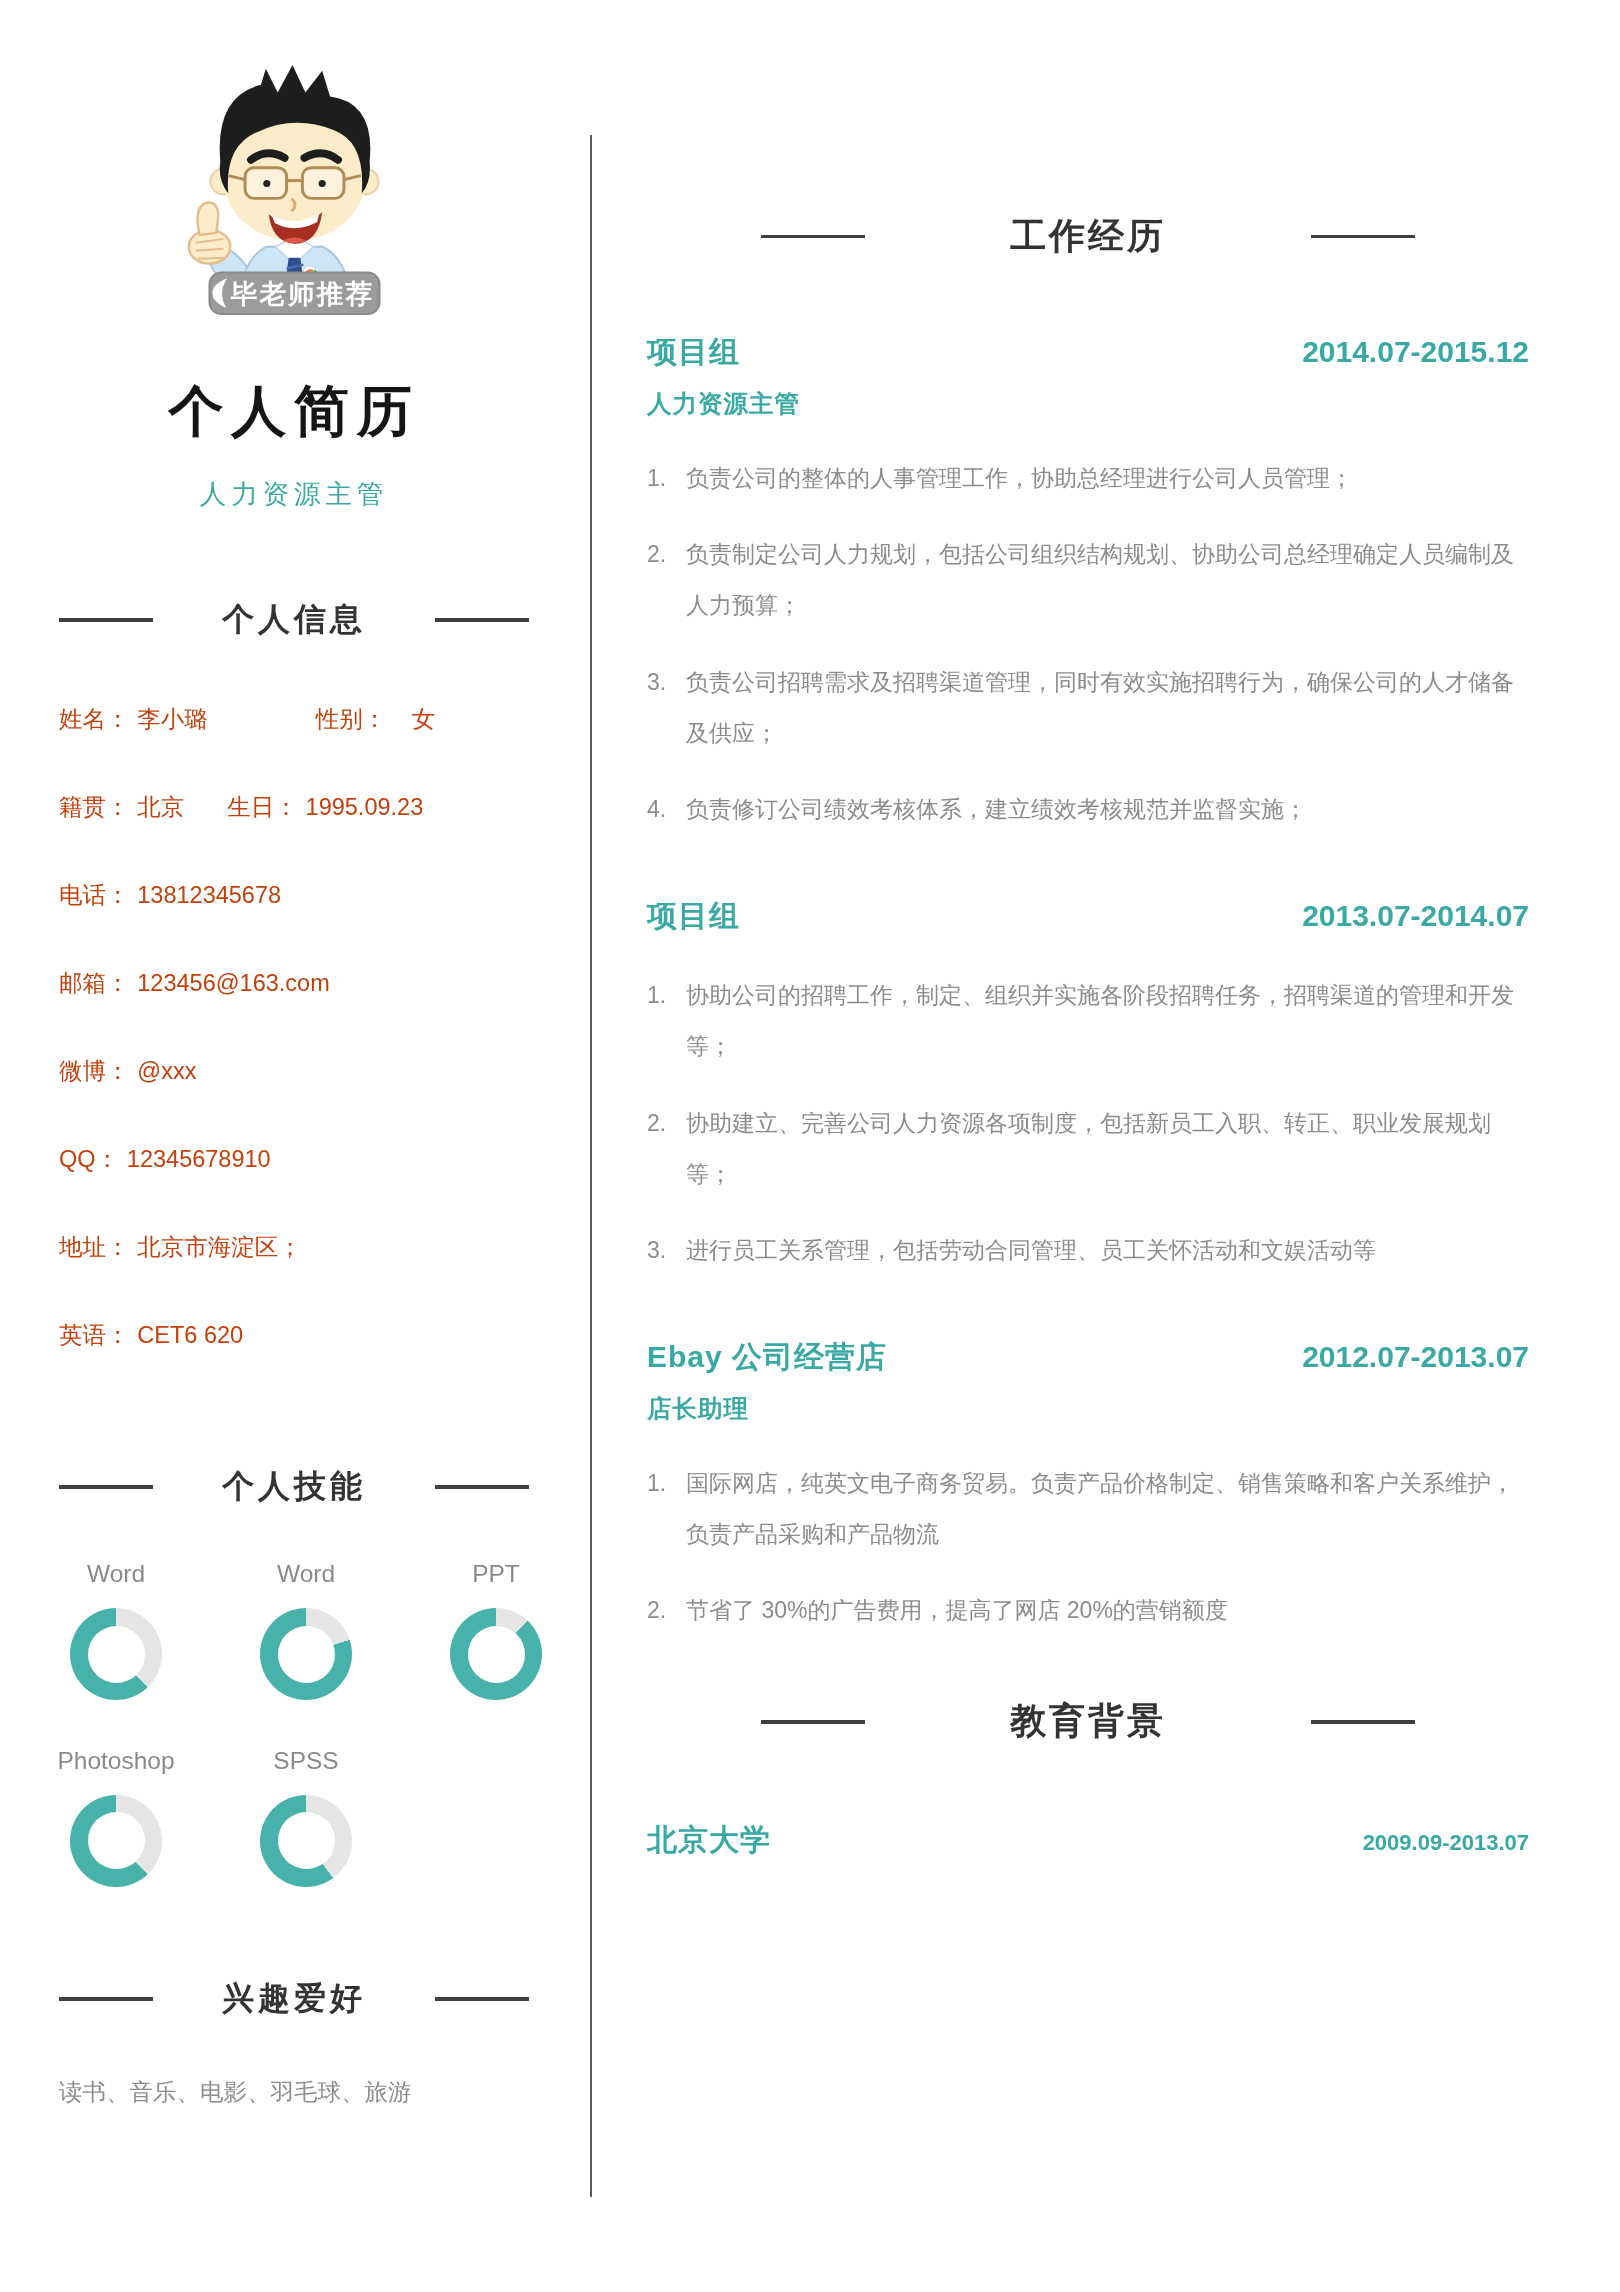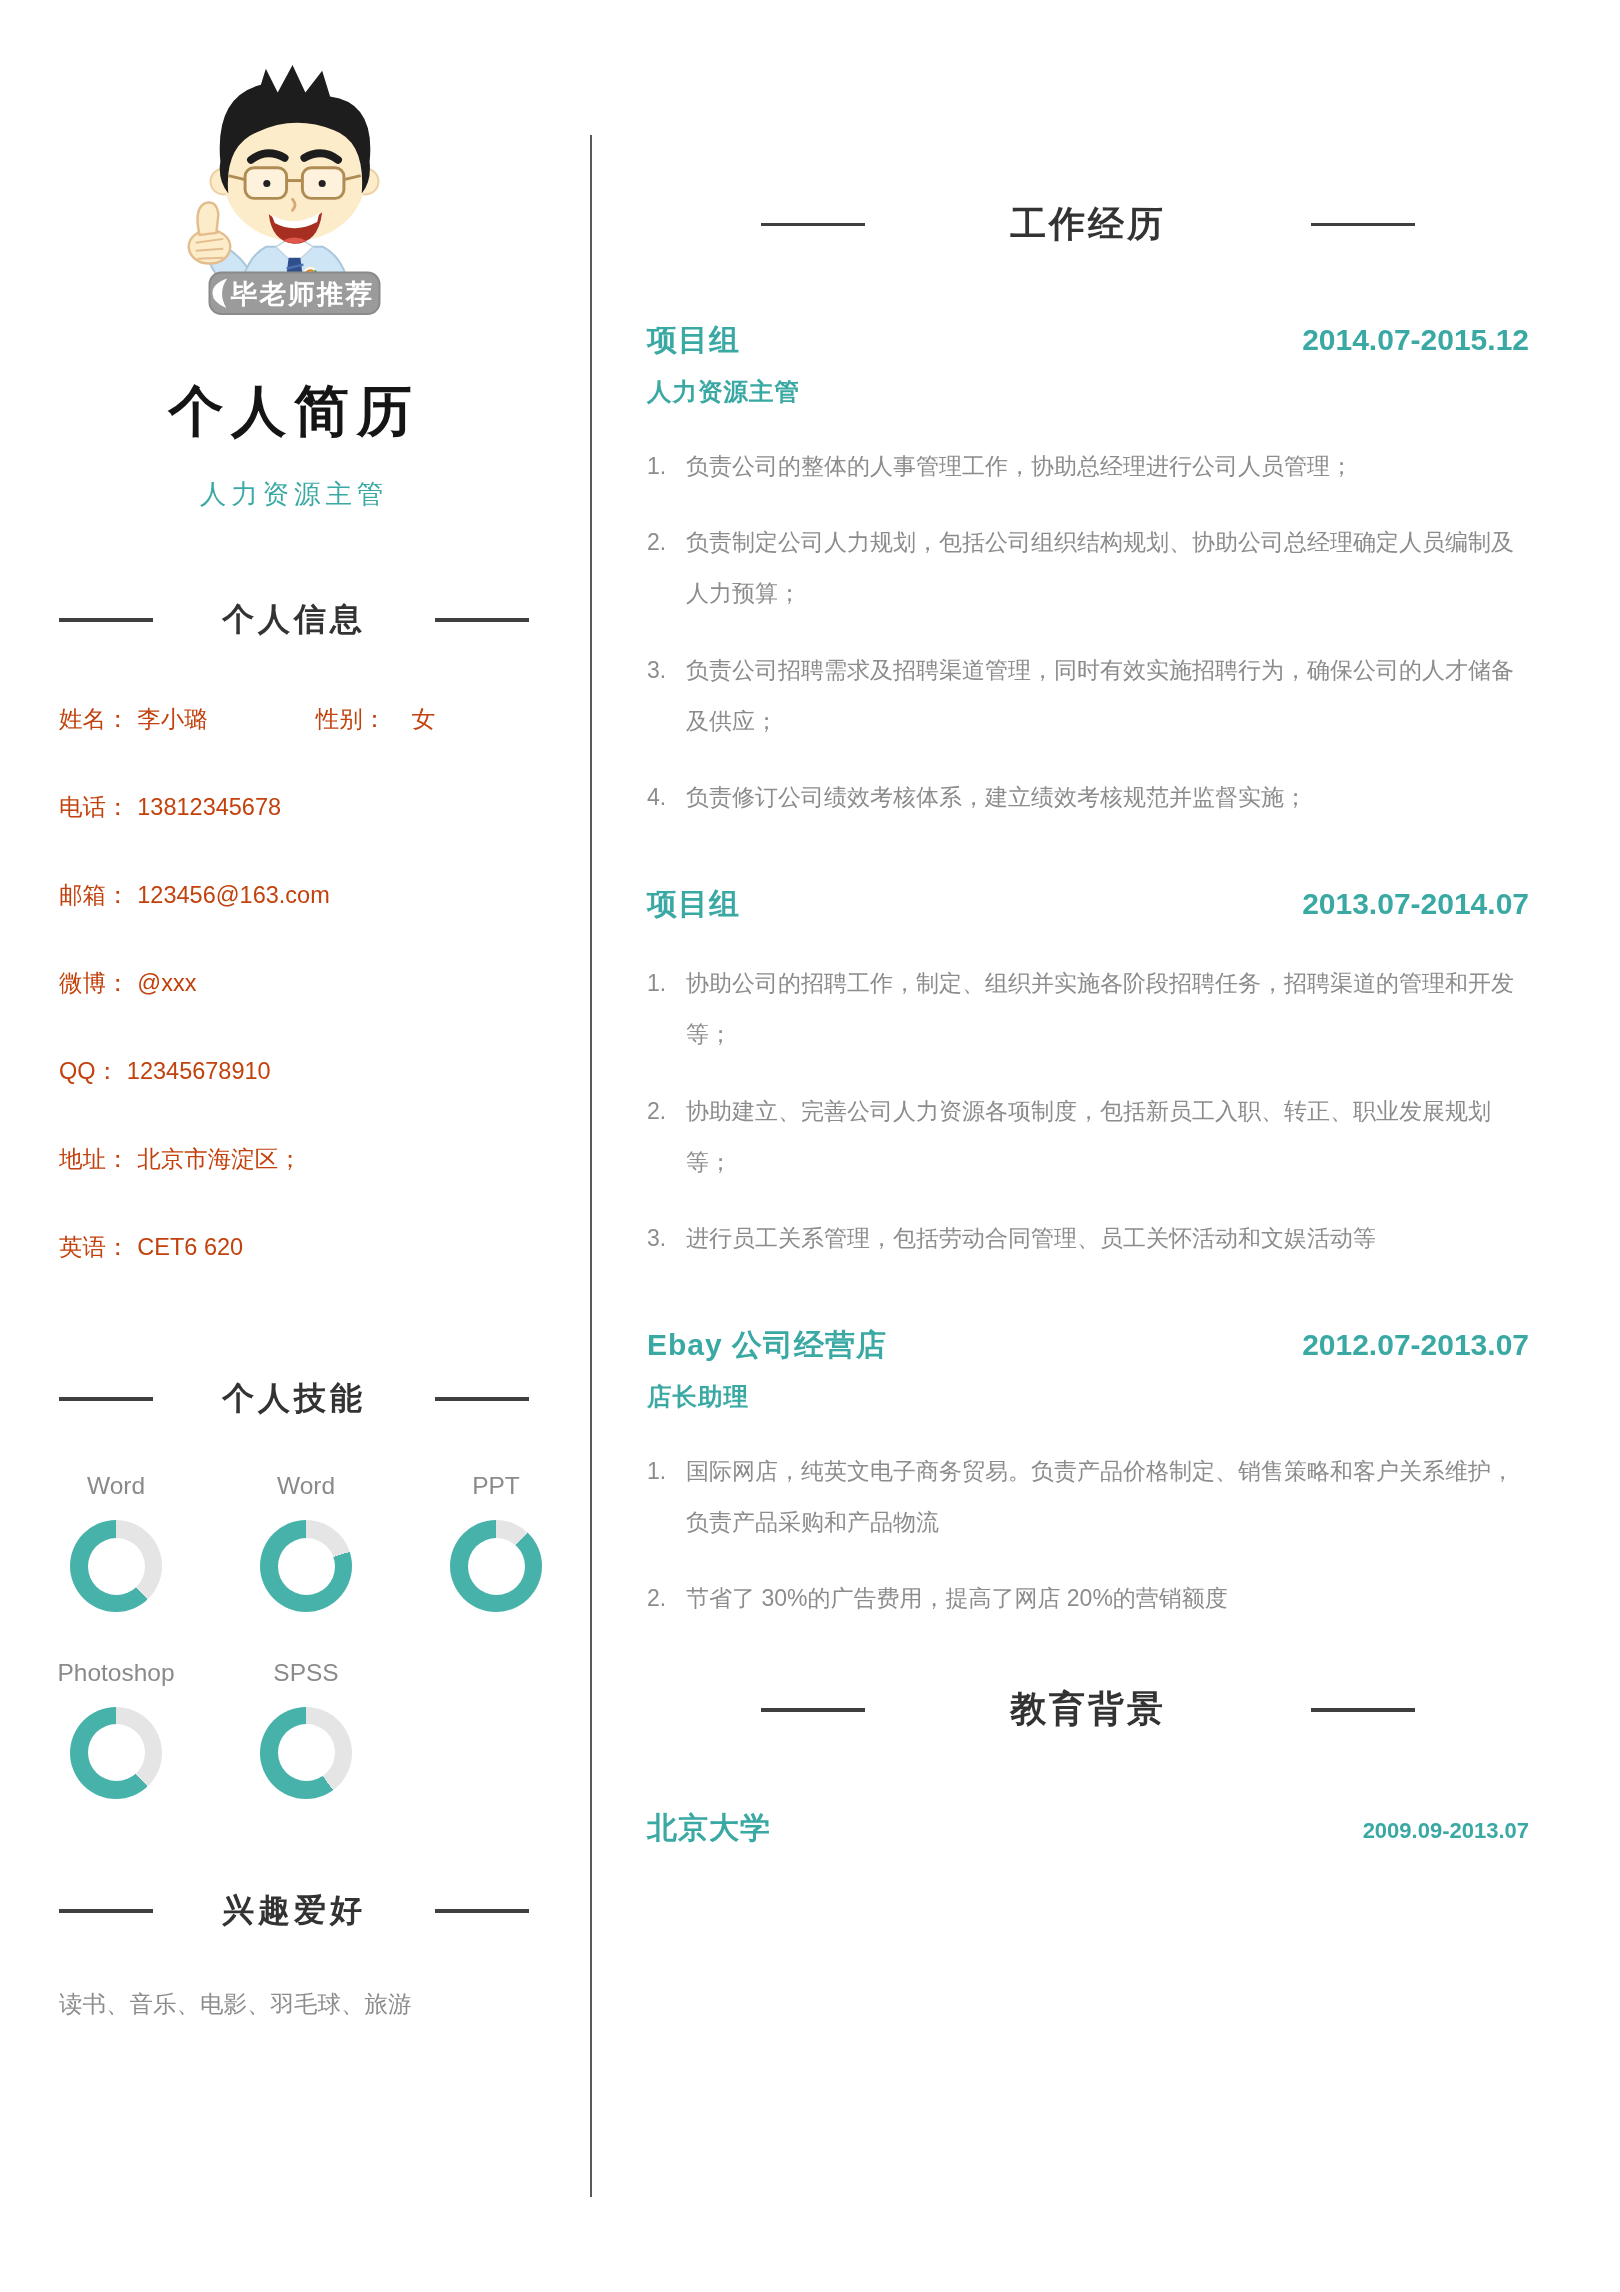--- a/index.html
+++ b/index.html
@@ -44,7 +44,7 @@
   .hobbies-text { margin-top:55px; font-size:23.5px; color:#8c8c8c; }
 
   
-  .right-col { position:absolute; left:647px; top:200px; width:882px; }
+  .right-col { position:absolute; left:647px; top:212px; width:882px; }
   .section-head-r { display:flex; align-items:center; justify-content:center; column-gap:145px; }
   .section-head-r .dash { width:104px; height:3.9px; background:#3f3f3f; }
   .section-head-r .section-title { font-size:36px; font-weight:800; color:#333; letter-spacing:2.9px; }

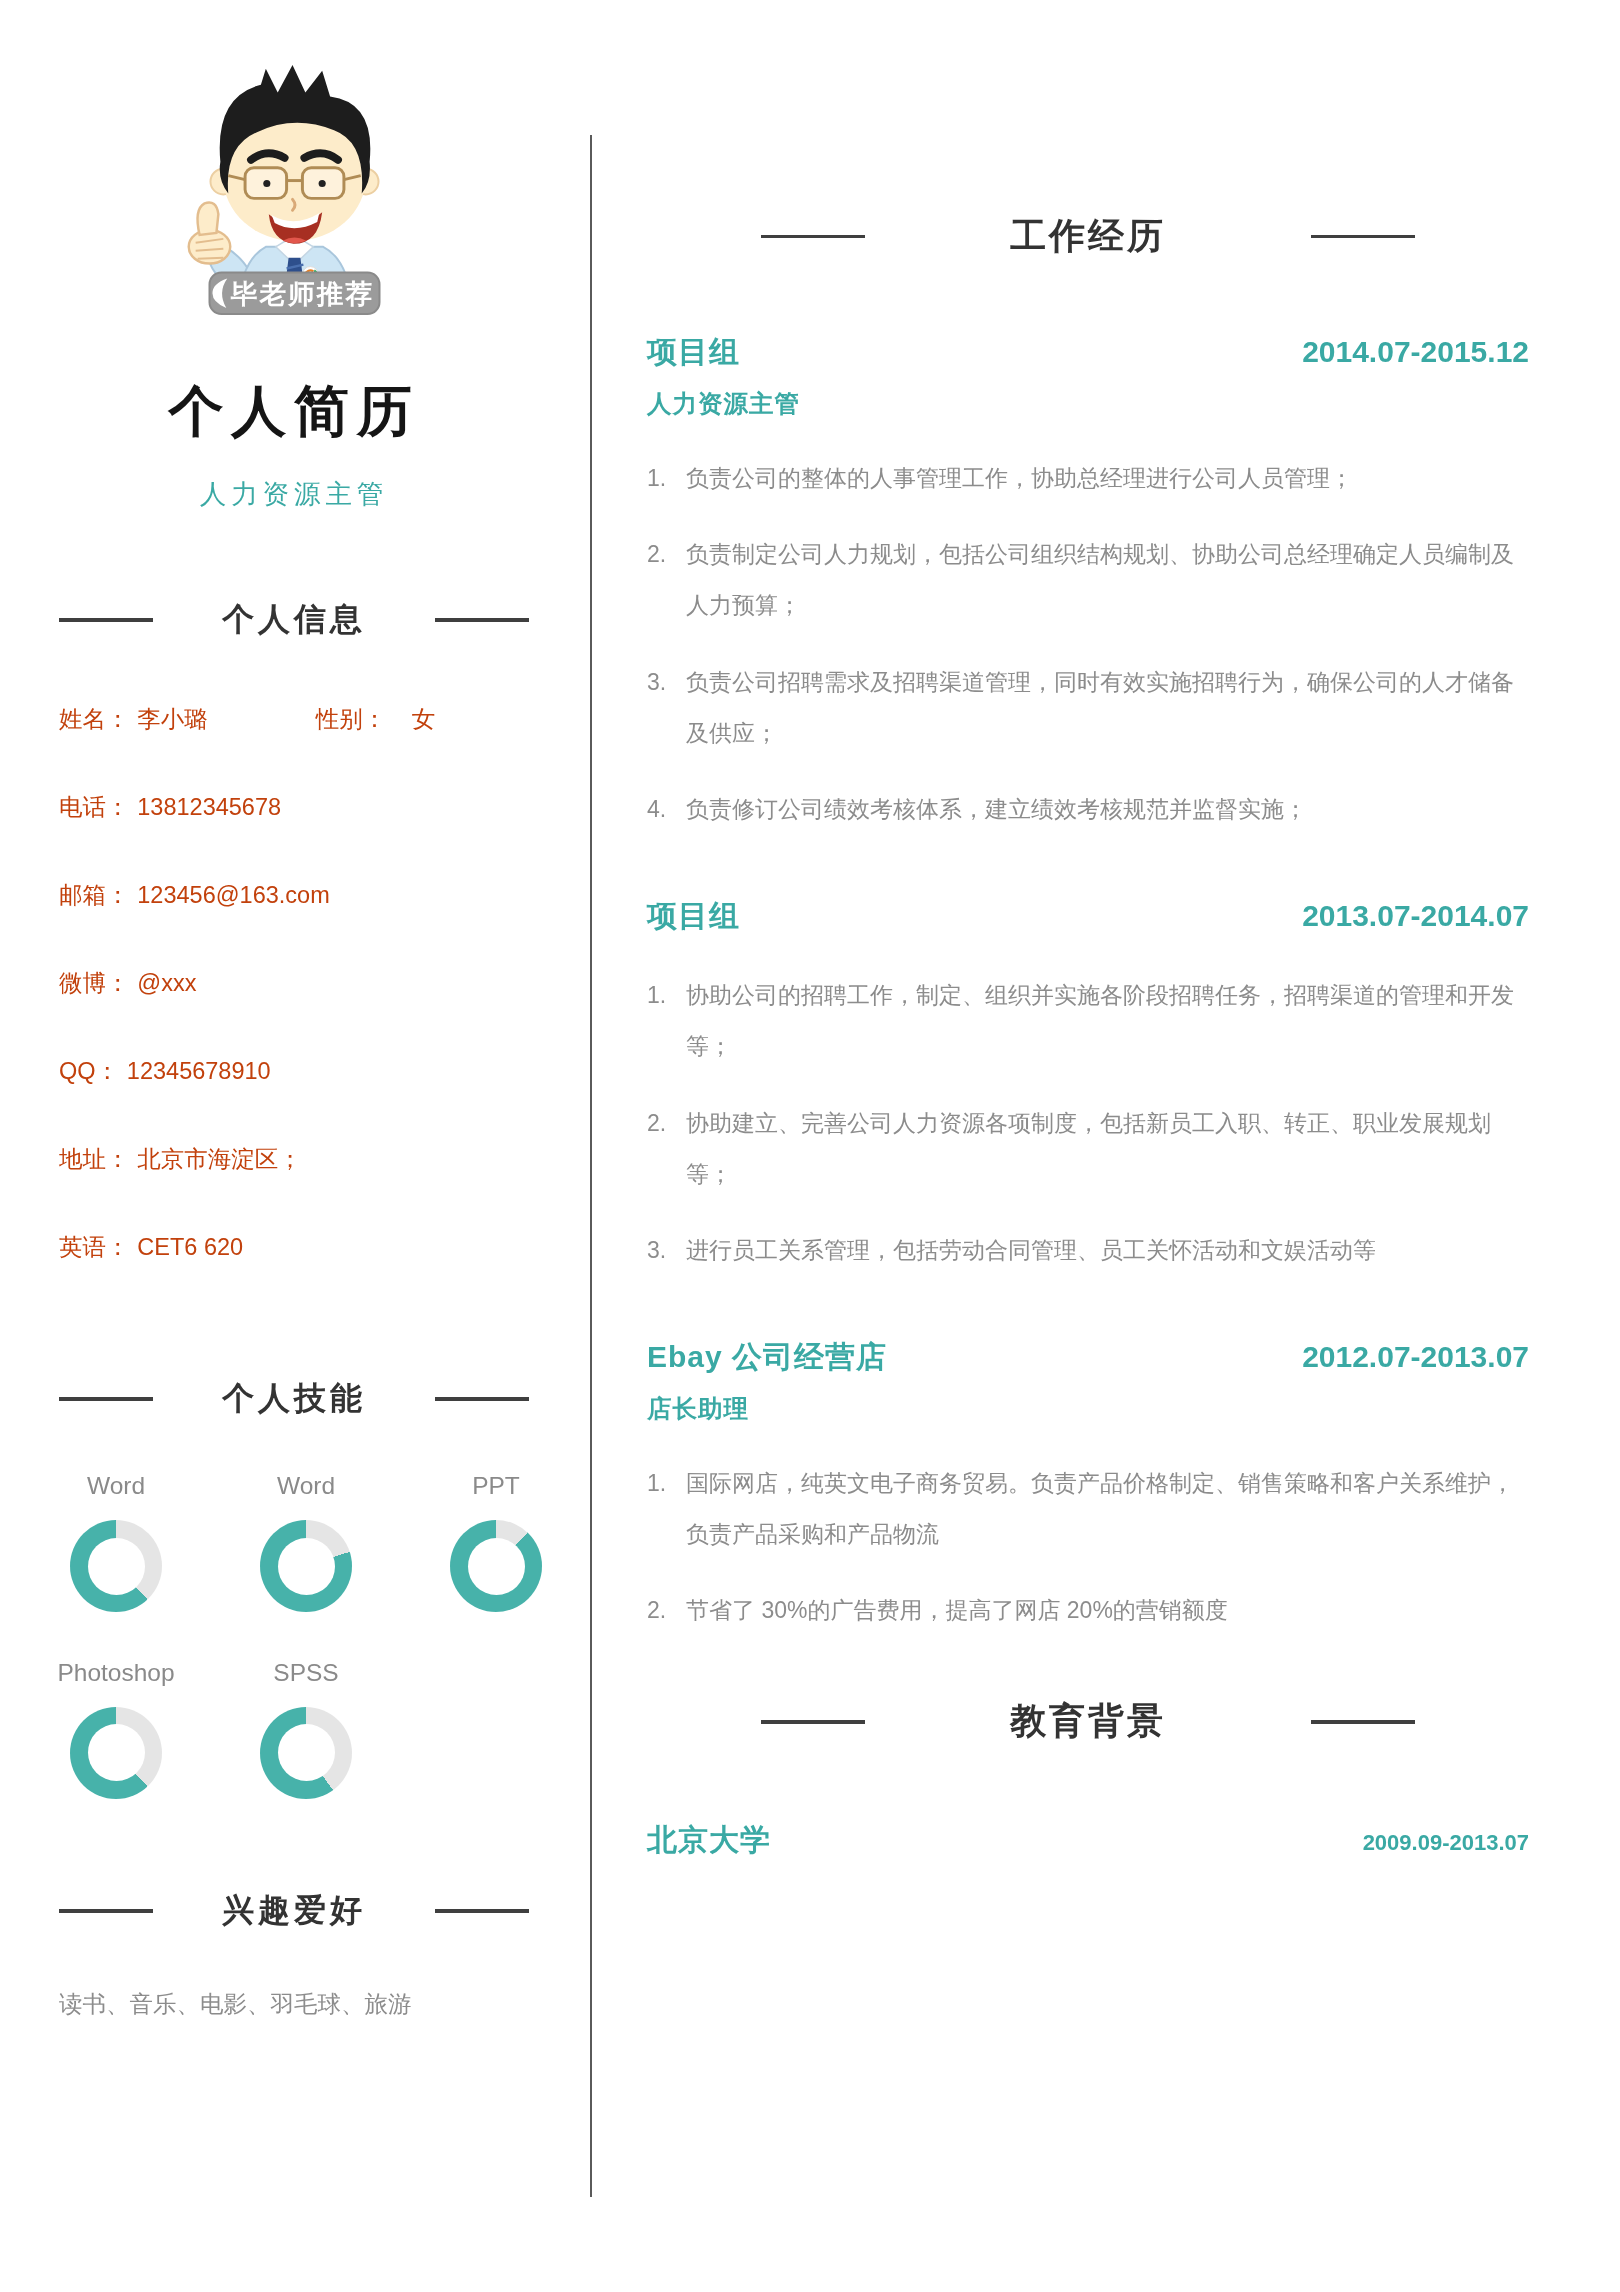--- a/index.html
+++ b/index.html
@@ -135,6 +135,7 @@
 
     <div class="info-list">
         <div class="info-row"><span class="info-pair"><span class="info-label">姓名：</span><span class="info-value">李小璐</span></span><span class="info-pair"><span class="info-label">性别：</span><span class="info-value">女</span></span></div>
+        <div class="info-row"><span class="info-pair"><span class="info-label">籍贯：</span><span class="info-value">北京</span></span><span class="info-pair"><span class="info-label">生日：</span><span class="info-value">1995.09.23</span></span></div>
         <div class="info-row"><span class="info-pair"><span class="info-label">电话：</span><span class="info-value">13812345678</span></span></div>
         <div class="info-row"><span class="info-pair"><span class="info-label">邮箱：</span><span class="info-value">123456@163.com</span></span></div>
         <div class="info-row"><span class="info-pair"><span class="info-label">微博：</span><span class="info-value">@xxx</span></span></div>

